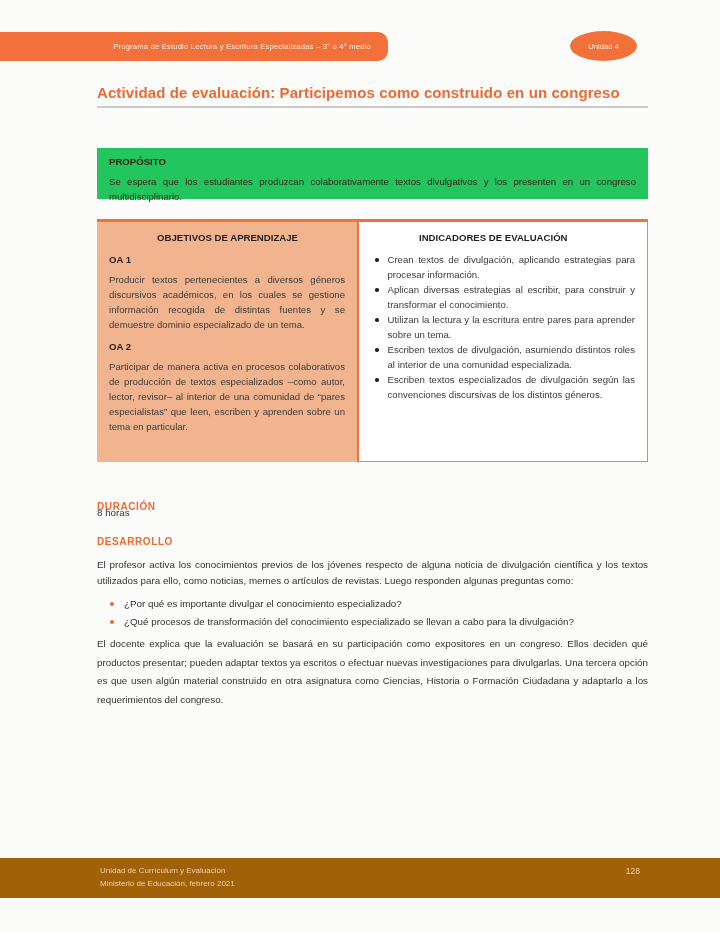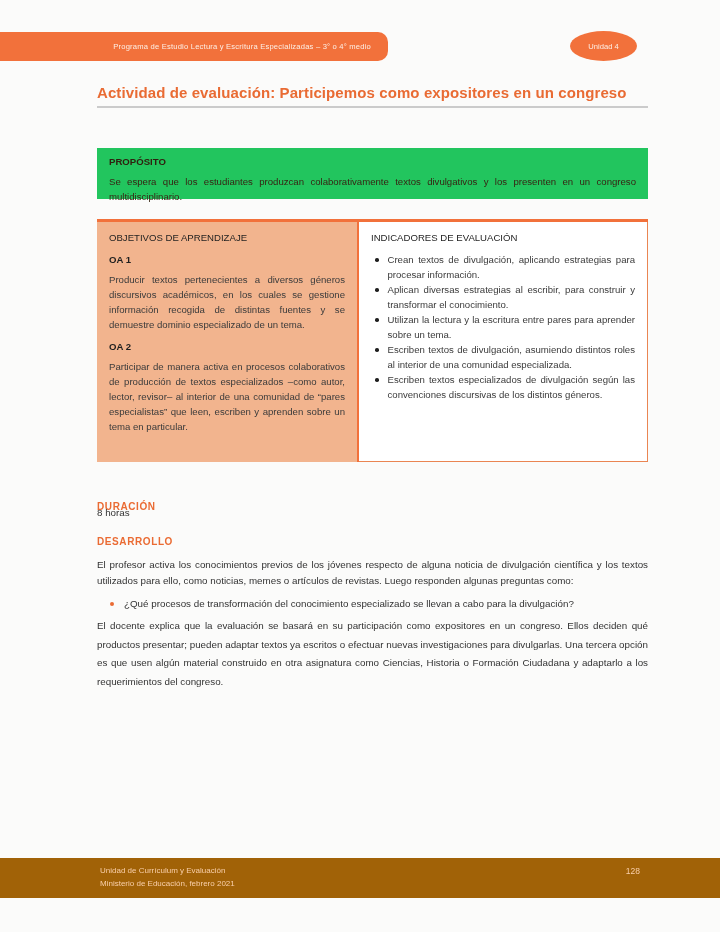--- a/index.html
+++ b/index.html
@@ -112,7 +112,7 @@
     <span>Unidad 4</span>
   </div>
 
-  <h1 class="page-title">Actividad de evaluación: Participemos como expositores en un congreso</h1>
+  <h1 class="page-title">Actividad de evaluación: Participemos como construido en un congreso</h1>
   <div class="title-rule"></div>
 
   <div class="proposito">

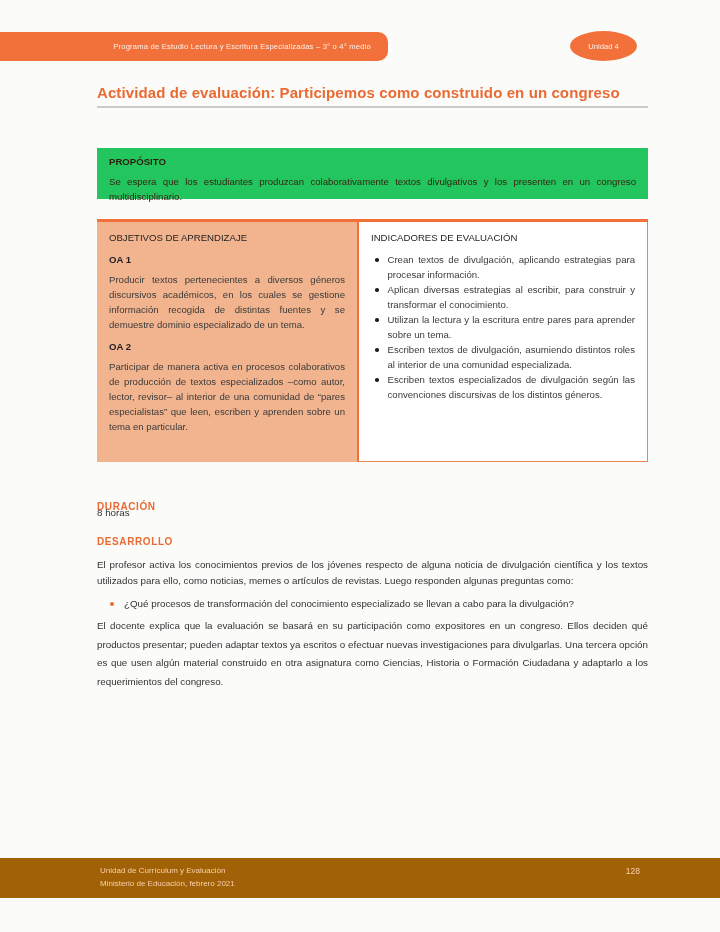--- a/index.html
+++ b/index.html
@@ -60,7 +60,7 @@
     flex:1; background:#FFFFFF; padding:10px 12px;
     border-right:1px solid #EA8552; border-bottom:1px solid #EA8552;
   }
-  .cell-h { font-size:9.6px; font-weight:400; color:#1F1F1F; }
+  .cell-h { font-size:9.6px; font-weight:700; color:#1F1F1F;margin-left:48px; }
   .oa-label { font-size:9.6px; font-weight:700; color:#1F1F1F; margin:11px 0 7px; }
   .oa-text { font-size:9.6px; line-height:15px; color:#3B3B3B; text-align:justify; }
   .oa-text + .oa-label { margin-top:9px; }

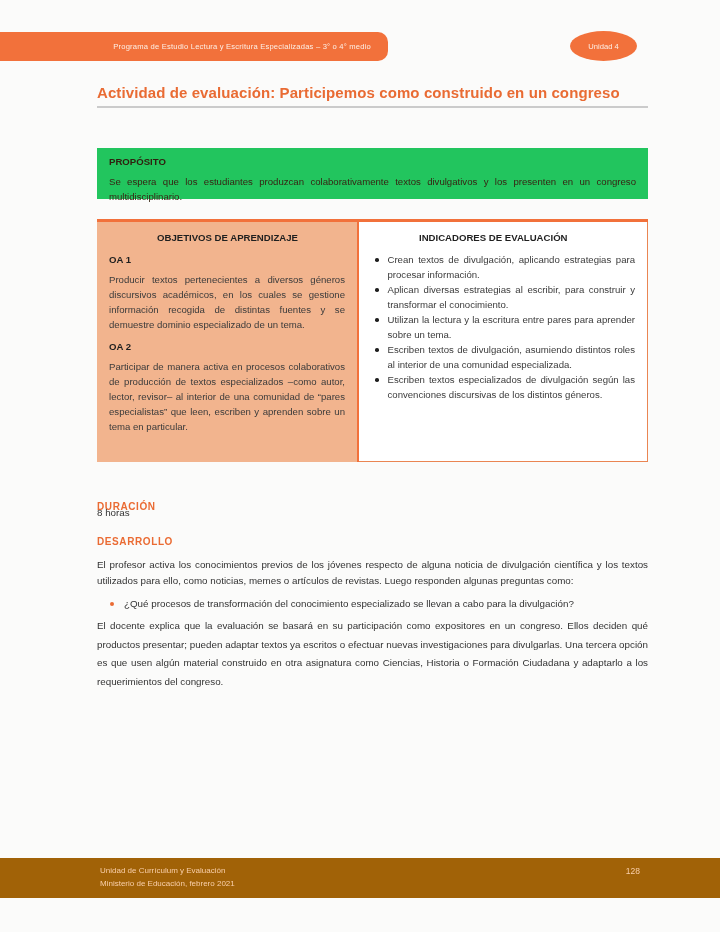--- a/index.html
+++ b/index.html
@@ -165,6 +165,10 @@
     <ul class="q-list">
       <li>
         <span class="dot"></span>
+        <p>¿Por qué es importante divulgar el conocimiento especializado?</p>
+      </li>
+      <li>
+        <span class="dot"></span>
         <p>¿Qué procesos de transformación del conocimiento especializado se llevan a cabo para la divulgación?</p>
       </li>
     </ul>

